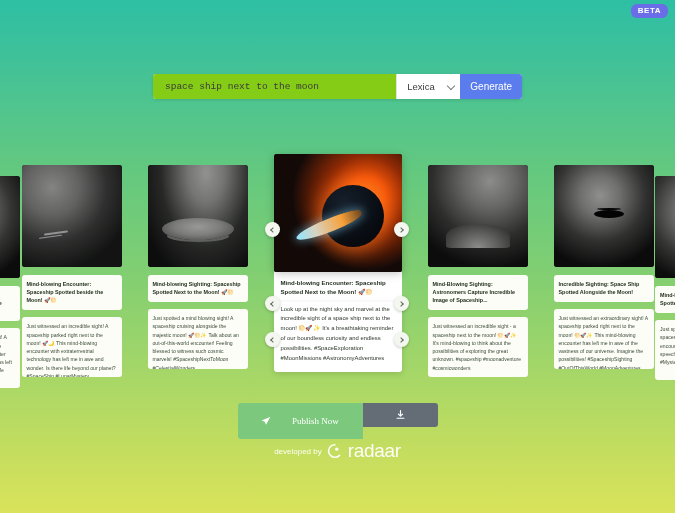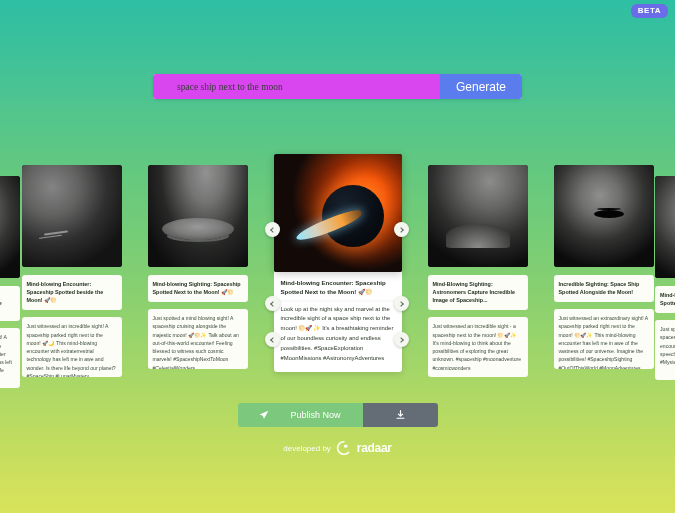--- a/index.html
+++ b/index.html
@@ -72,11 +72,11 @@
     flex: 1 1 auto;
     border: none;
     outline: none;
-    padding: 0 24px;
+    padding: 0 12px;
     font-size: 9.5px;
     color: #3b3b3b;
-    font-family: Liberation Serif, serif;
-    background: #d946ef;
+    font-family: Liberation Mono, monospace;
+    background: #84cc16;
   }
   .search-input::placeholder { color: #9a9a9a; }
 

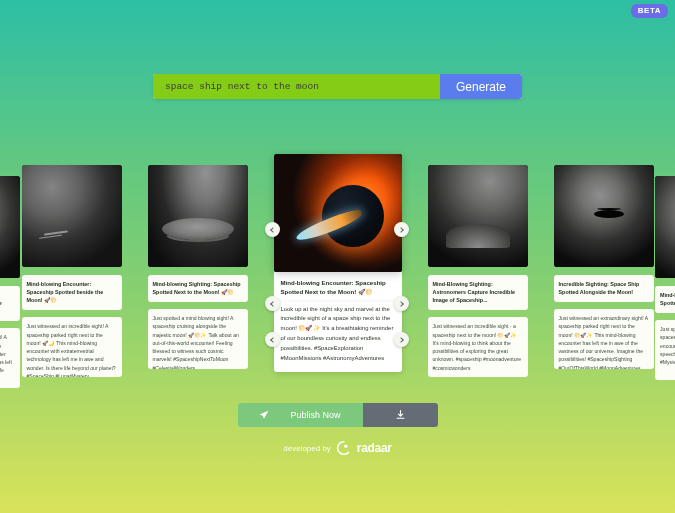--- a/index.html
+++ b/index.html
@@ -418,6 +418,10 @@
 
   <div class="searchbar">
     <input class="search-input" type="text" value="space ship next to the moon" style="">
+    <div class="select-wrap src">
+      <span>Lexica</span>
+      <span class="caret"></span>
+    </div>
     <button class="generate-btn">Generate</button>
   </div>
 </div>

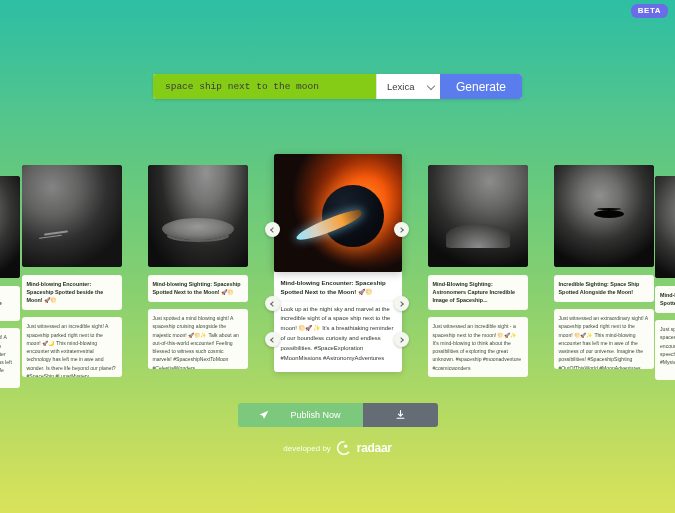--- a/index.html
+++ b/index.html
@@ -110,8 +110,8 @@
     background: #5a7ced;
     color: #ffffff;
     border: none;
-    font-size: 12px;
-    padding: 0 16px;
+    font-size: 10px;
+    padding: 0 10px;
     cursor: pointer;
     font-family: "Liberation Sans", sans-serif;
     white-space: nowrap;

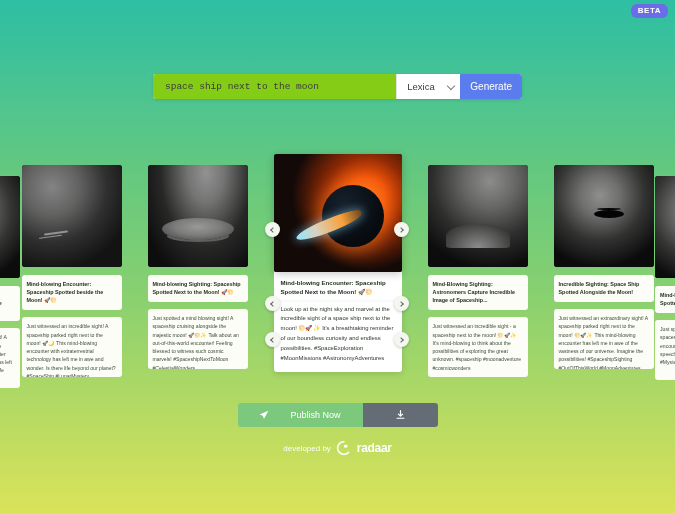--- a/index.html
+++ b/index.html
@@ -364,7 +364,7 @@
   }
   .btn-publish {
     width: 125px;
-    height: 24px;
+    height: 36px;
     background: #7cc97d;
     color: #ffffff;
     border: none;
@@ -375,7 +375,7 @@
     justify-content: center;
     gap: 21px;
     cursor: pointer;
-    font-family: Liberation Sans, sans-serif;
+    font-family: Liberation Serif, serif;
   }
   .btn-download {
     width: 75px;

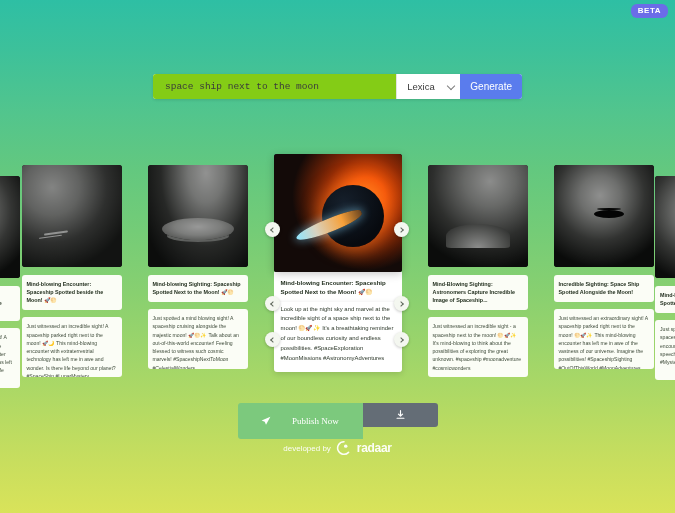--- a/index.html
+++ b/index.html
@@ -404,8 +404,8 @@
     opacity: 0.95;
   }
   .footer .brandname {
-    font-size: 12px;
-    font-weight: bold;
+    font-size: 19px;
+    font-weight: normal;
     letter-spacing: -0.3px;
   }
 </style>

